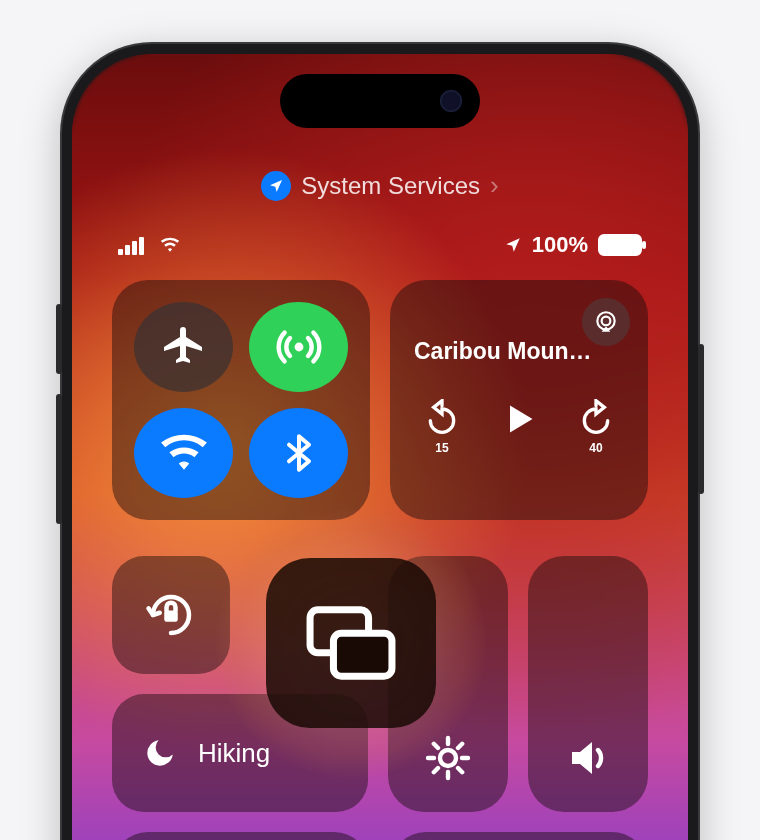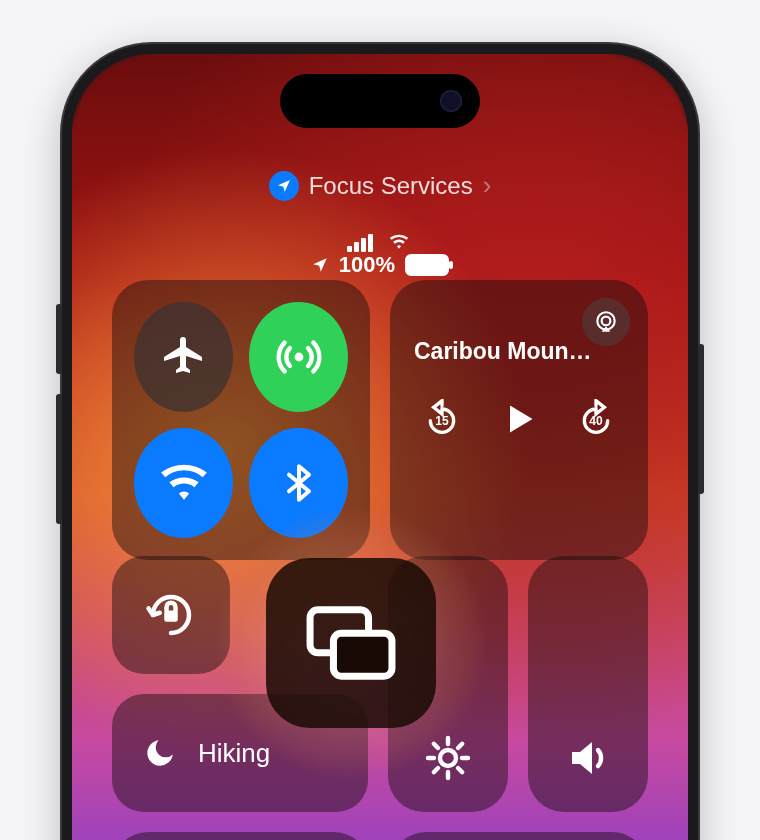--- a/index.html
+++ b/index.html
@@ -145,7 +145,7 @@
             <path d="M3 11 21 3l-8 18-2-8-8-2z"></path>
           </svg>
       </span>
-      <span>Focus Services</span>
+      <span>System Services</span>
       <span class="chev">›</span>
     </div>
 

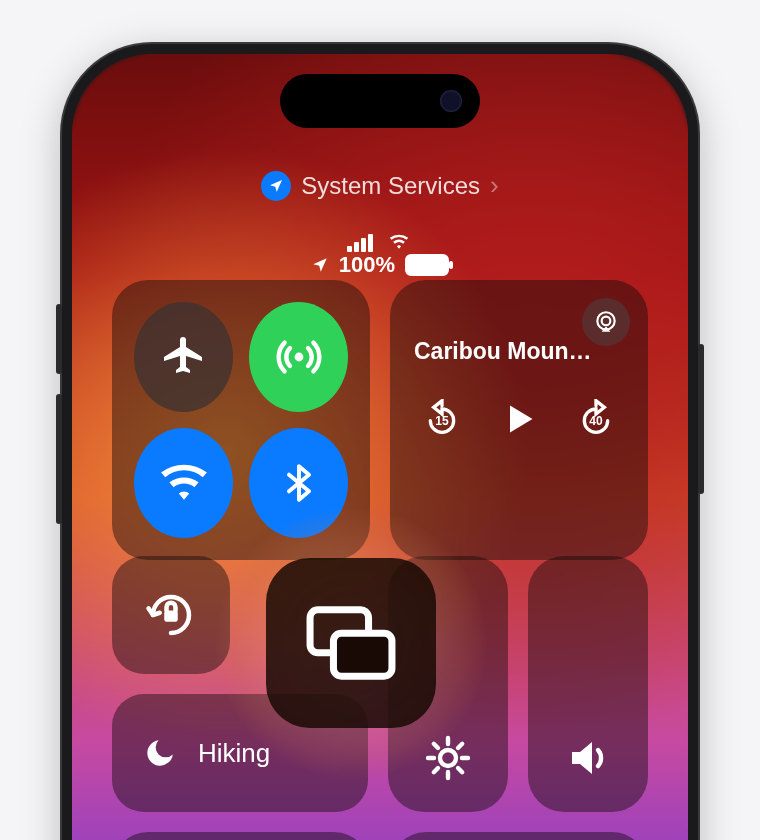--- a/index.html
+++ b/index.html
@@ -53,7 +53,7 @@
   .status-bar{
     position:absolute; top:178px; left:0; right:0; padding:0 46px;
     display:flex; justify-content:space-between; align-items:center; color:#fff; z-index:30;
-    font-size:22px; font-weight:600;flex-direction:column;
+    font-size:22px; font-weight:600;
   }
   .status-left,.status-right{display:flex;align-items:center;gap:10px;}
   .battery{

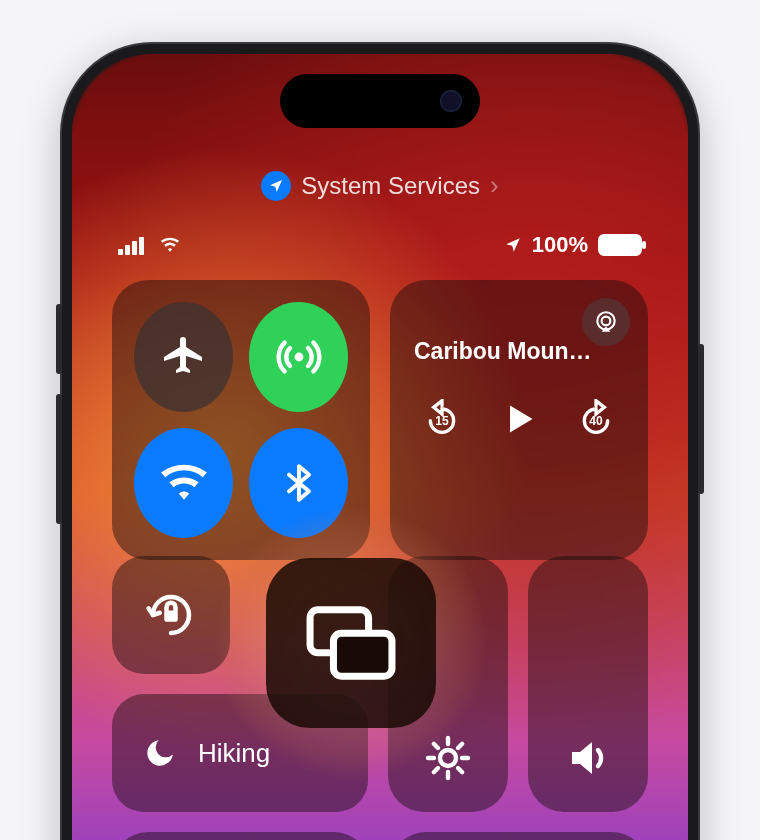--- a/index.html
+++ b/index.html
@@ -69,7 +69,7 @@
     border-radius:36px;
     position:relative;
   }
-  .tile-lg{ height:280px; }
+  .tile-lg{ height:240px; }
   .conn-grid{
     width:100%;height:100%;display:grid;grid-template-columns:1fr 1fr;grid-template-rows:1fr 1fr;
     gap:16px; padding:22px;

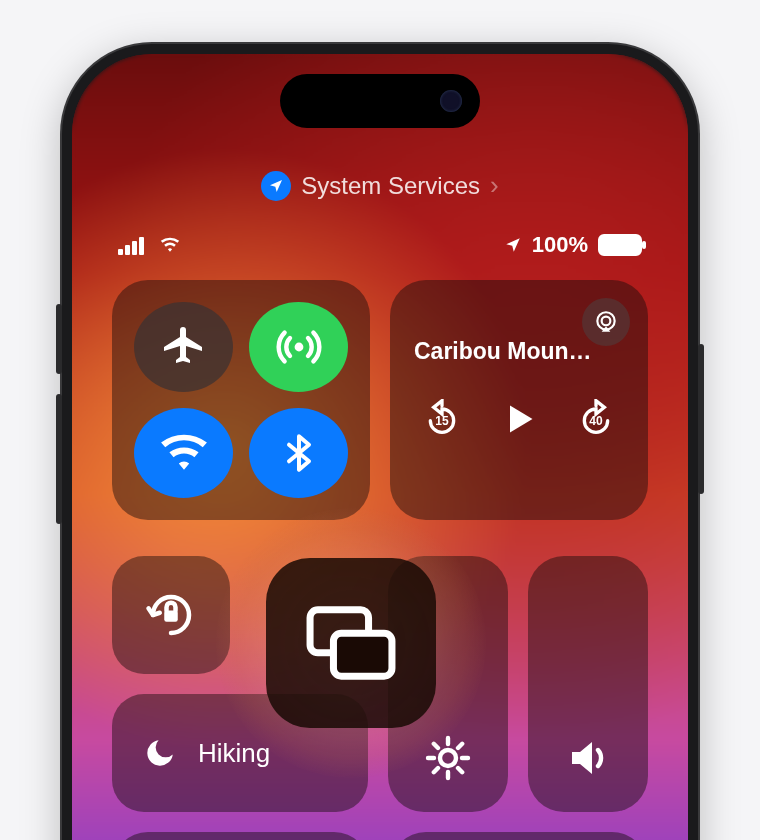--- a/index.html
+++ b/index.html
@@ -91,7 +91,7 @@
   .media-ctrls{display:flex;align-items:center;justify-content:space-between;margin-top:34px;padding:0 8px;}
   .skip{position:relative;width:40px;height:40px;display:flex;align-items:center;justify-content:center;}
   .skip svg{position:absolute;}
-  .skip-label{position:absolute;font-size:12px;font-weight:700;color:#fff;}
+  .skip-label{position:absolute;font-size:12px;font-weight:700;color:#fff;margin-top:27px;}
   .row2{
     position:absolute; top:502px; left:40px; right:40px;
     display:grid; grid-template-columns:118px 118px 1fr 1fr; gap:20px; z-index:20;

